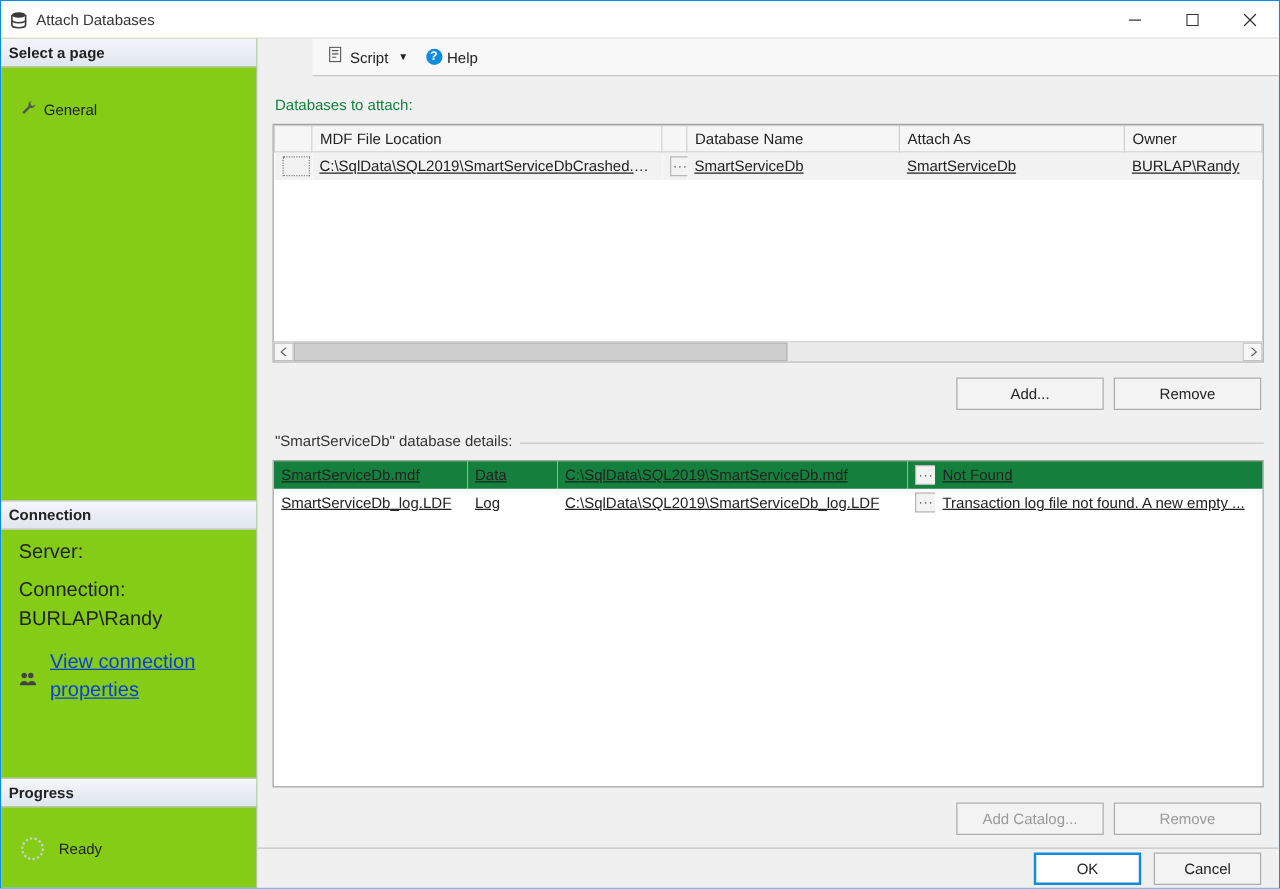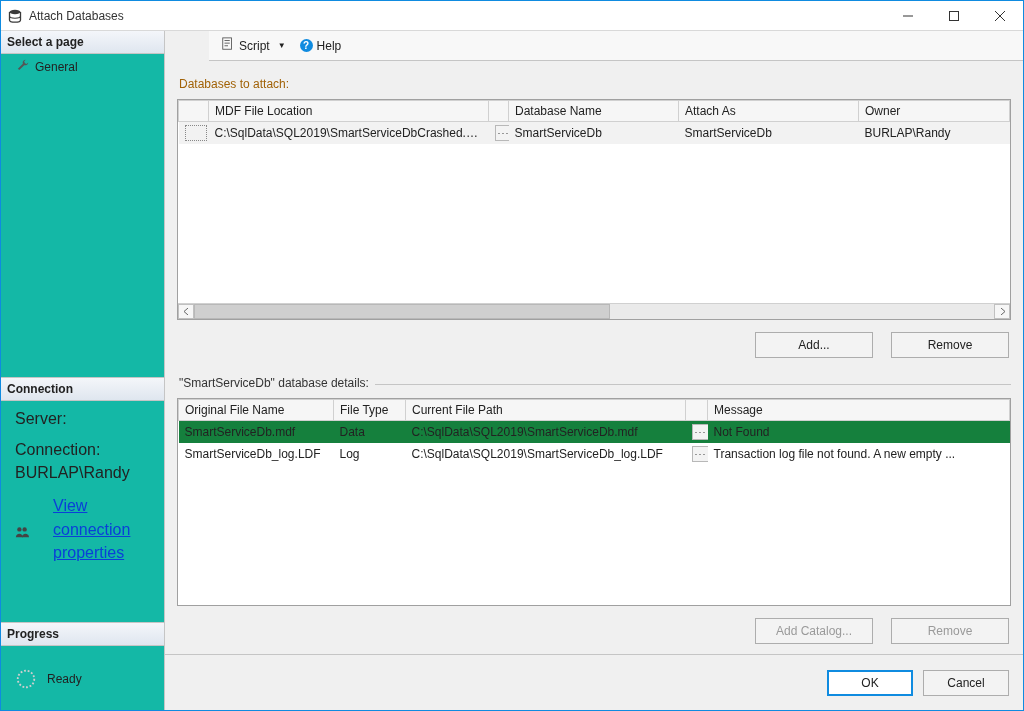--- a/index.html
+++ b/index.html
@@ -16,7 +16,7 @@
   
   .body { flex:1; display:flex; min-height:0; }
   
-  .sidebar { width:164px; background:#14b8a6; border-right:1px solid #c5c5c5; display:flex; flex-direction:column; }
+  .sidebar { width:205px; background:#84cc16; border-right:1px solid #c5c5c5; display:flex; flex-direction:column; }
   .side-section-header { background: linear-gradient(#f4f6fa,#dfe6ef); border-top:1px solid #c5c5c5; border-bottom:1px solid #c5c5c5; padding:4px 6px; font-weight:bold; font-size:12px;}
   .side-section-header:first-child { border-top:none;}
   .side-item { display:flex; align-items:center; gap:6px; padding:5px 10px 5px 16px; font-size:12px;}

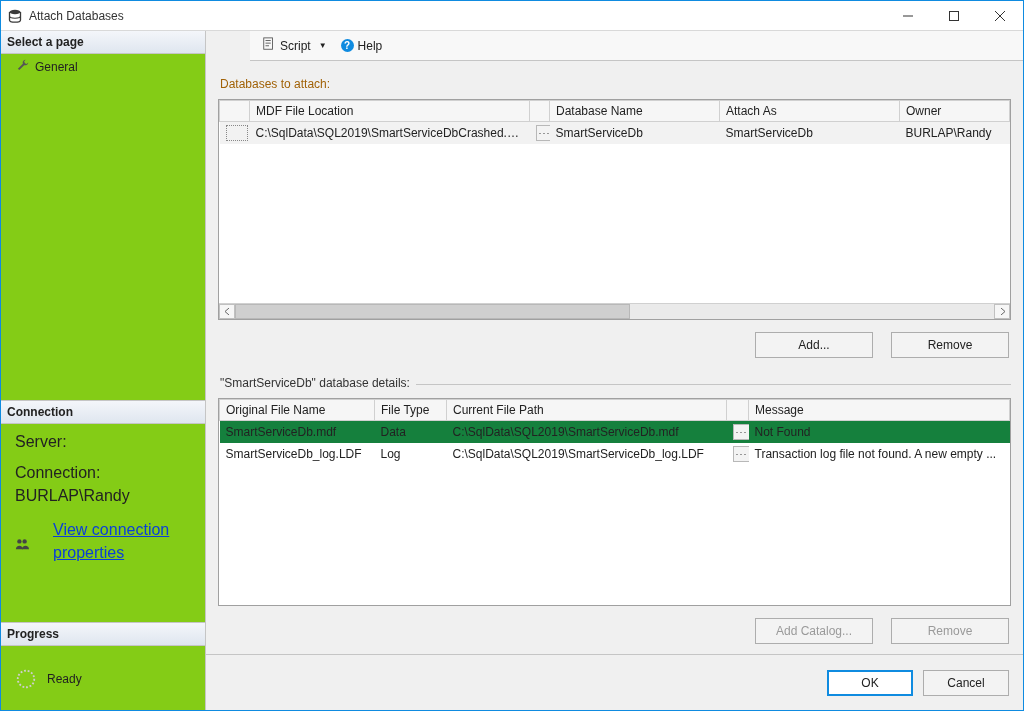--- a/index.html
+++ b/index.html
@@ -19,7 +19,7 @@
   .sidebar { width:205px; background:#84cc16; border-right:1px solid #c5c5c5; display:flex; flex-direction:column; }
   .side-section-header { background: linear-gradient(#f4f6fa,#dfe6ef); border-top:1px solid #c5c5c5; border-bottom:1px solid #c5c5c5; padding:4px 6px; font-weight:bold; font-size:12px;}
   .side-section-header:first-child { border-top:none;}
-  .side-item { display:flex; align-items:center; gap:6px; padding:5px 10px 5px 16px; font-size:12px;}
+  .side-item { display:flex; align-items:center; gap:6px; padding:5px 10px 5px 16px; font-size:12px;margin-top:21px;}
   .side-block { padding:6px 10px 10px 14px; font-size:16px; line-height:1.45;}
   .side-filler { flex:1; }
   .link { color:#0a3fd8; text-decoration:underline; }

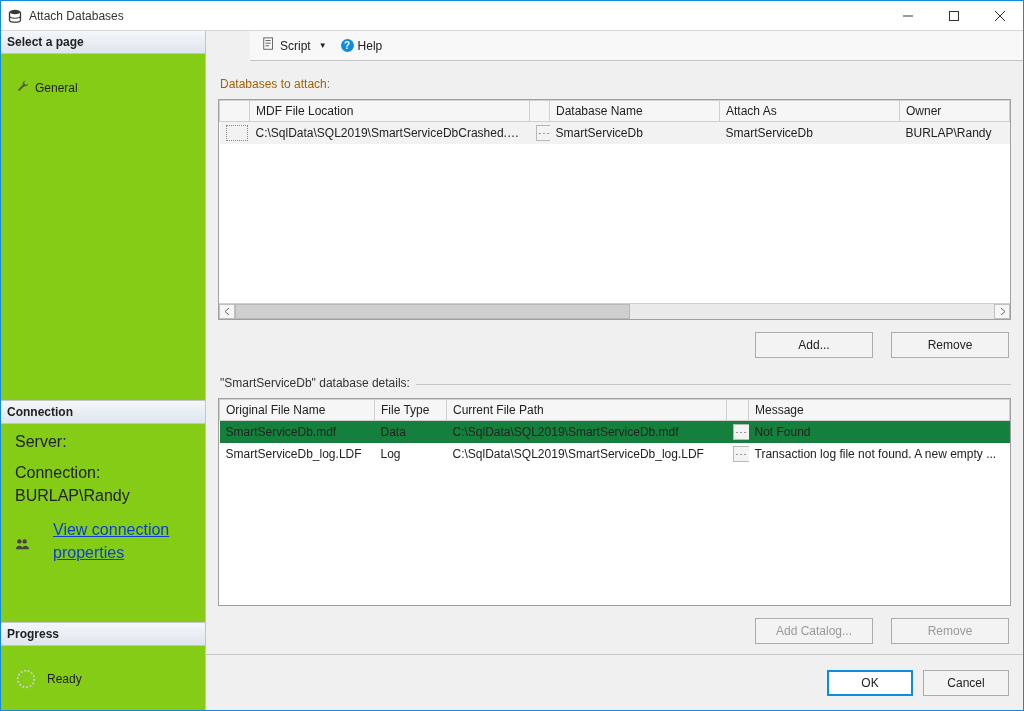--- a/index.html
+++ b/index.html
@@ -33,7 +33,7 @@
   .help-q { background:#0f8be0; color:#fff; width:13px;height:13px; border-radius:50%; font-size:10px; display:flex; align-items:center; justify-content:center; font-weight:bold;}
   
   .content { flex:1; padding:10px 12px 4px 12px; display:flex; flex-direction:column; gap:6px; overflow:hidden; }
-  .group-label { font-size:12px; color:#a16207; padding:6px 2px 2px 2px;}
+  .group-label { font-size:12px; color:#15803d; padding:6px 2px 2px 2px;}
   
   .grid-frame { border:1px solid #a0a0a0; background:#fff; display:flex; flex-direction:column; }
   .grid1 { height:221px; }

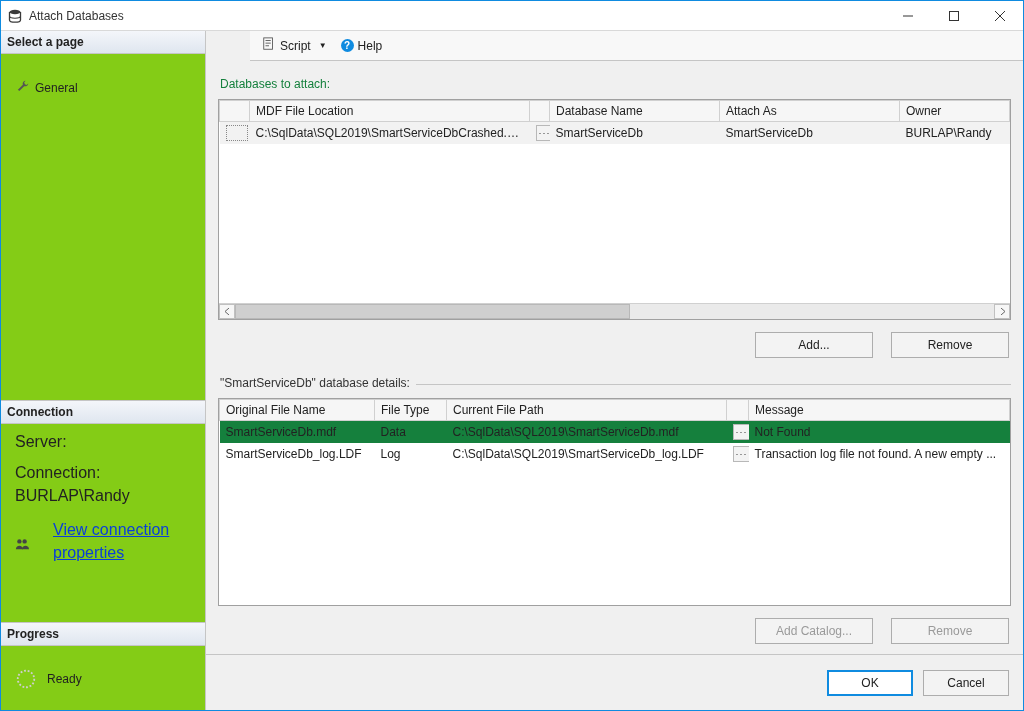--- a/index.html
+++ b/index.html
@@ -36,7 +36,7 @@
   .group-label { font-size:12px; color:#15803d; padding:6px 2px 2px 2px;}
   
   .grid-frame { border:1px solid #a0a0a0; background:#fff; display:flex; flex-direction:column; }
-  .grid1 { height:221px; }
+  .grid1 { height:191px; }
   .grid2 { flex:1; min-height:150px; }
   
   table.grid { width:100%; border-collapse:collapse; font-size:12px; table-layout:fixed;}

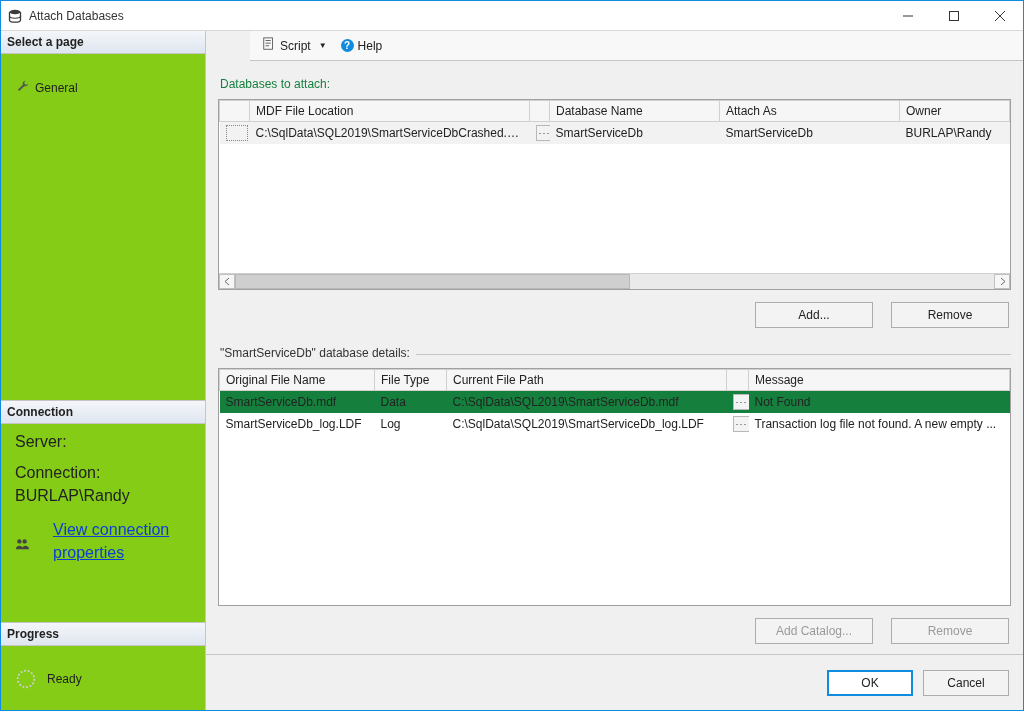--- a/index.html
+++ b/index.html
@@ -41,7 +41,7 @@
   
   table.grid { width:100%; border-collapse:collapse; font-size:12px; table-layout:fixed;}
   table.grid th { background:#f6f6f6; border:1px solid #d0d0d0; text-align:left; padding:3px 6px; font-weight:normal; white-space:nowrap; overflow:hidden; }
-  table.grid td { border:0; padding:3px 6px; white-space:nowrap; overflow:hidden; text-overflow:ellipsis;}
+  table.grid td { border:0; padding:3px 6px; white-space:nowrap; overflow:hidden; text-overflow:ellipsis;text-decoration:underline;}
   tr.row-highlight td { background:#f2f2f2; }
   tr.row-selected td { background:#15803d;margin-top:28px; }
   .cell-btn { width:18px; height:16px; background:#f3f3f3; border:1px solid #b8b8b8; display:inline-flex; align-items:center; justify-content:center; font-size:9px; letter-spacing:1px; vertical-align:middle;}

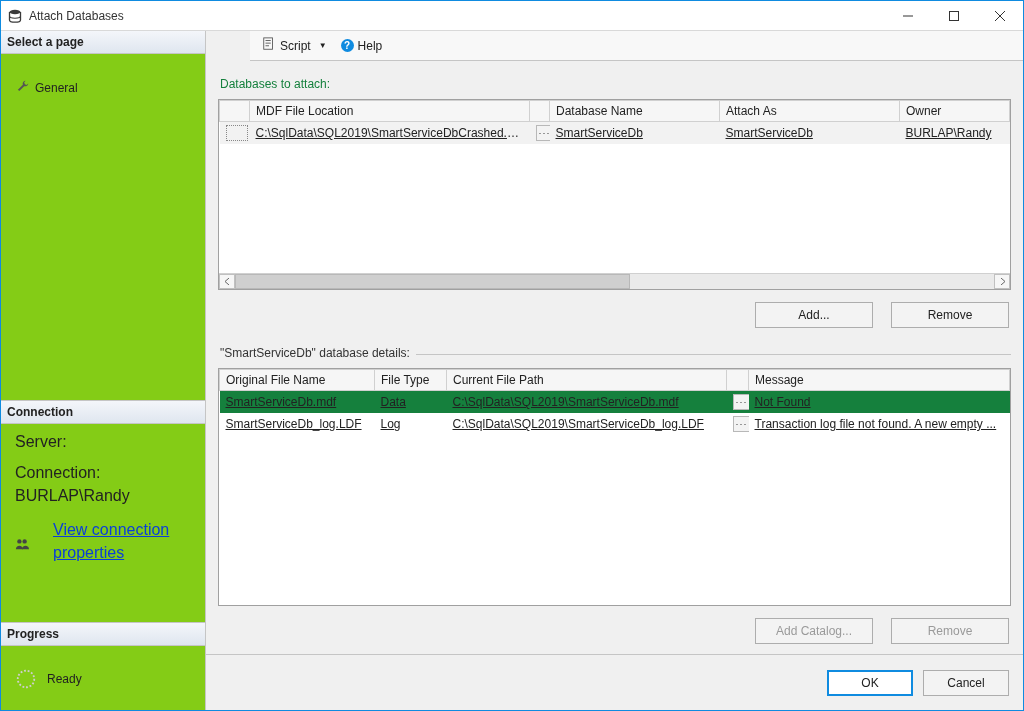--- a/index.html
+++ b/index.html
@@ -53,7 +53,7 @@
   .hscroll .track { flex:1; position:relative; background:#eaeaea;}
   .hscroll .thumb { position:absolute; left:0; top:0; height:100%; width:52%; background:#cfcfcf; border:1px solid #b8b8b8;}
   
-  .btn-row { display:flex; justify-content:flex-end; gap:18px; padding:6px 2px;}
+  .btn-row { display:flex; justify-content:flex-end; gap:8px; padding:6px 2px;}
   .btn { min-width:118px; height:26px; background:#f3f3f3; border:1px solid #adadad; font-size:12px; display:flex; align-items:center; justify-content:center; padding:0 10px;}
   .btn.disabled { color:#9a9a9a; }
   .btn.primary { border:2px solid #0f8be0; background:#fff; }

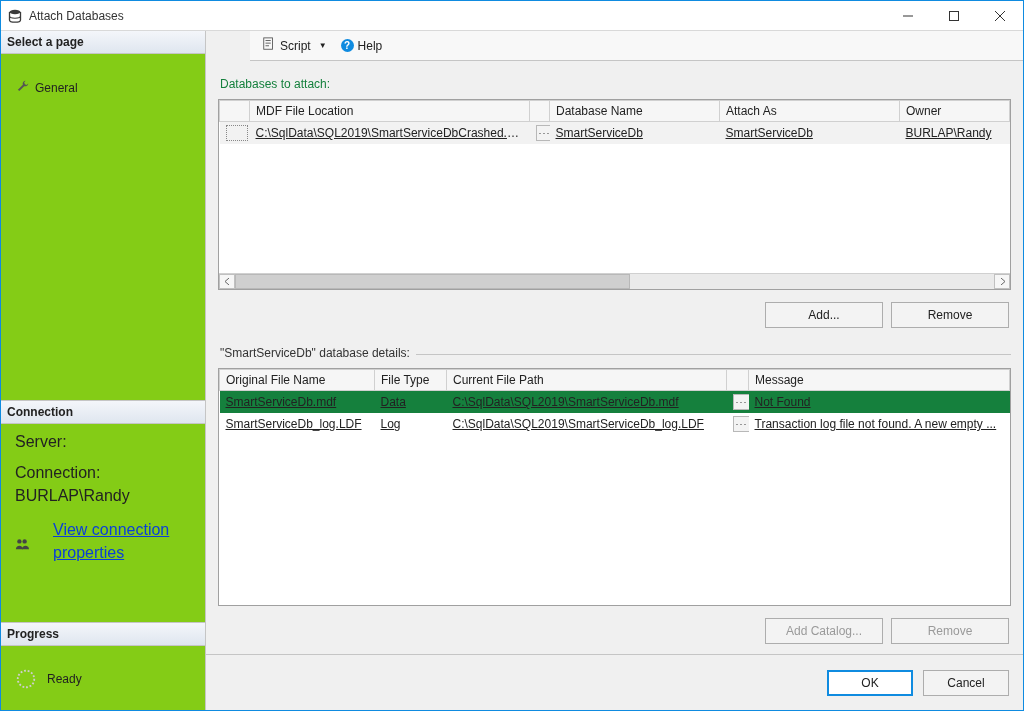--- a/index.html
+++ b/index.html
@@ -233,13 +233,6 @@
                 <col>
               </colgroup>
             <tbody>
-                <tr>
-              <th>Original File Name</th>
-              <th>File Type</th>
-              <th>Current File Path</th>
-              <th></th>
-              <th>Message</th>
-            </tr>
             <tr class="row-selected">
               <td>SmartServiceDb.mdf</td>
               <td>Data</td>

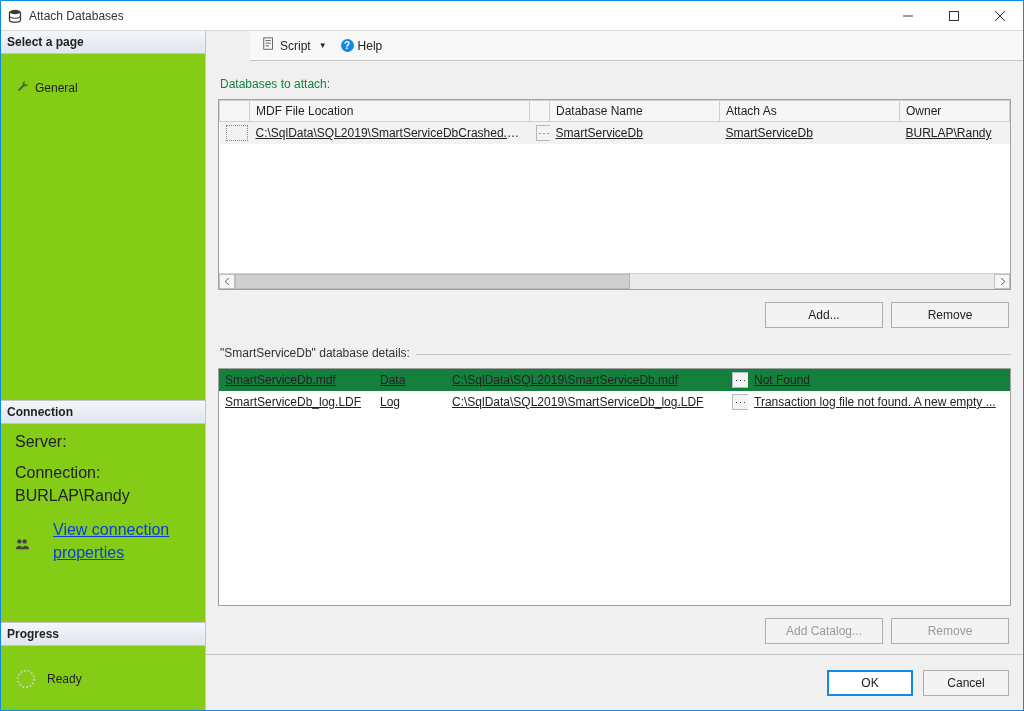--- a/index.html
+++ b/index.html
@@ -117,7 +117,7 @@
         <div>Connection:</div>
         <div>BURLAP\Randy</div>
         <div style="height:10px"></div>
-        <div style="display:flex;align-items:center;gap:24px;">
+        <div style="display:flex;align-items:center;gap:11px;">
           <span class="conn-icon">
             <svg width="14" height="14" viewBox="0 0 16 16">
                 <circle cx="5" cy="5" r="2.5" fill="#444"></circle>

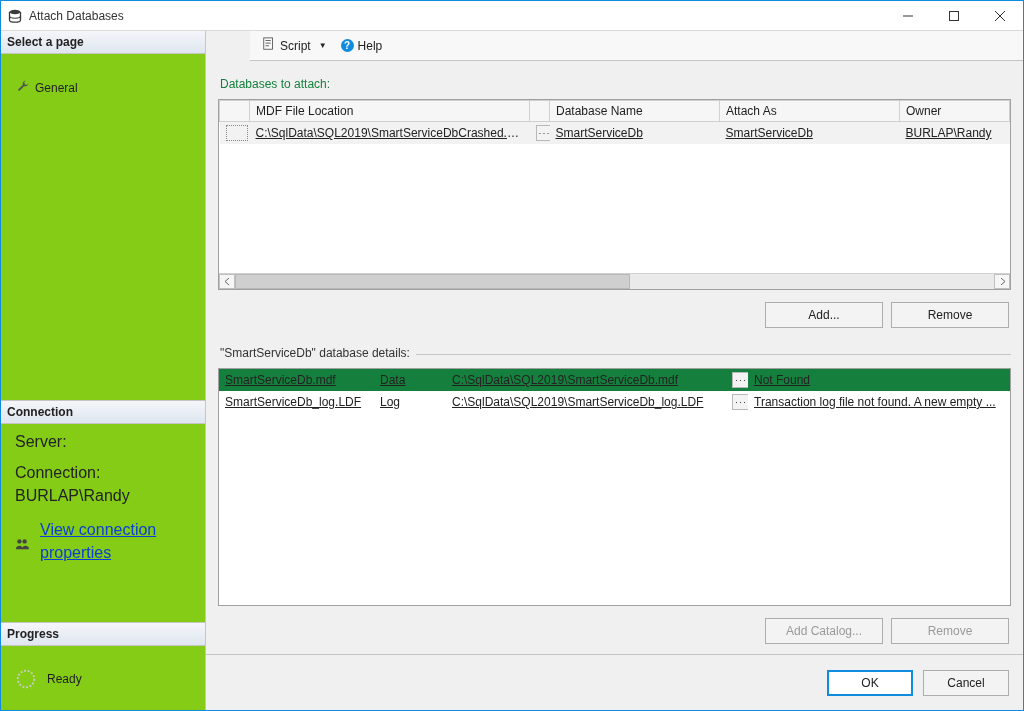--- a/index.html
+++ b/index.html
@@ -61,7 +61,7 @@
   .fieldset-label { font-size:12px; color:#333; padding:6px 0 2px 2px; position:relative; display:flex; align-items:center; gap:6px;}
   .fieldset-label .line { flex:1; height:1px; background:#c5c5c5; margin-top:2px;}
   
-  .footer { height:56px; border-top:1px solid #c5c5c5; background:#f0f0f0; display:flex; align-items:center; justify-content:flex-end; gap:10px; padding:0 14px;}
+  .footer { height:32px; border-top:1px solid #c5c5c5; background:#f0f0f0; display:flex; align-items:center; justify-content:flex-end; gap:10px; padding:0 14px;}
   .footer .btn { min-width:86px; }
 </style>
 </head>

